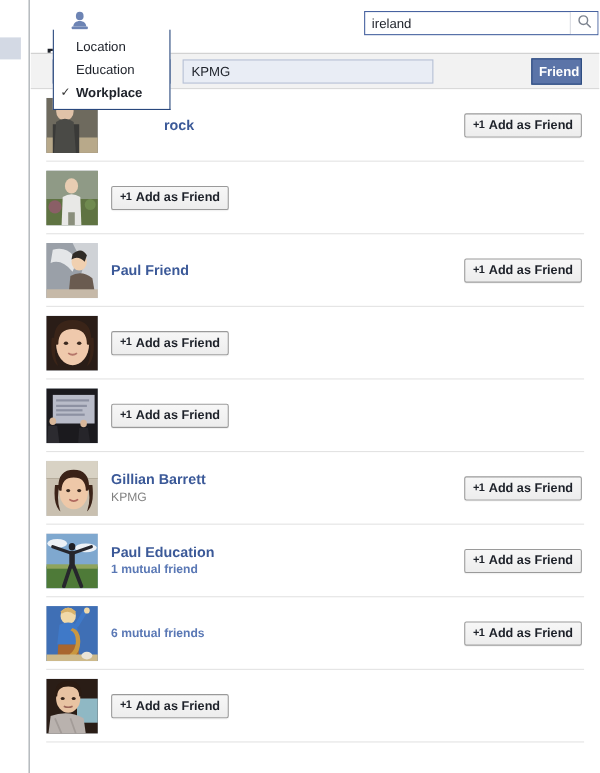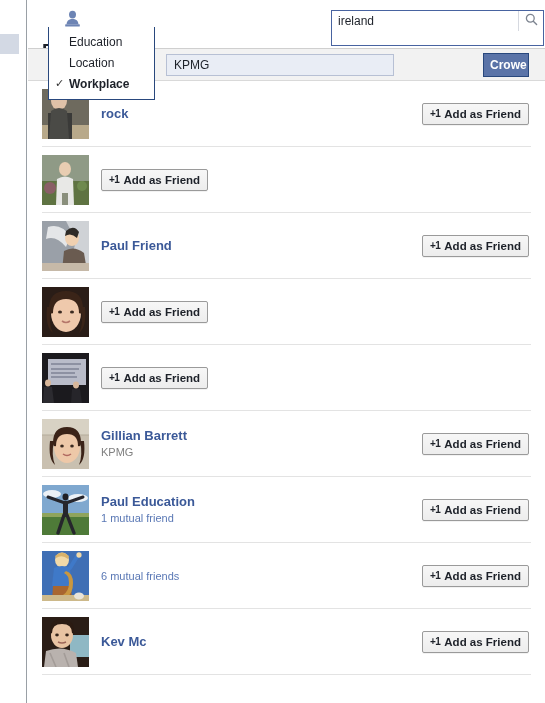--- a/index.html
+++ b/index.html
@@ -60,10 +60,10 @@
   .search-wrap {
     position: absolute;
     right: 1px; top: 10px;
-    width: 213px; height: 36px;
+    width: 213px; height: 22px;
     border: 1px solid #4863a0;
     background: #ffffff;
-    display: flex; 
+    display: flex; align-items: center;
   }
   .search-input {
     flex: 1;

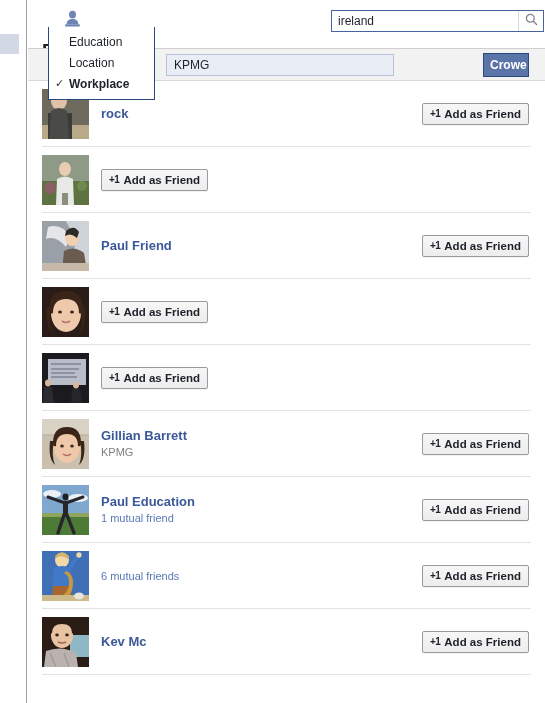--- a/index.html
+++ b/index.html
@@ -295,11 +295,11 @@
     <div class="dropdown-menu">
       <div class="menu-item">
         <span class="tick"></span>
-        <span class="menu-label">Education</span>
+        <span class="menu-label">Location</span>
       </div>
       <div class="menu-item">
         <span class="tick"></span>
-        <span class="menu-label">Location</span>
+        <span class="menu-label">Education</span>
       </div>
       <div class="menu-item selected">
         <span class="tick">✓</span>

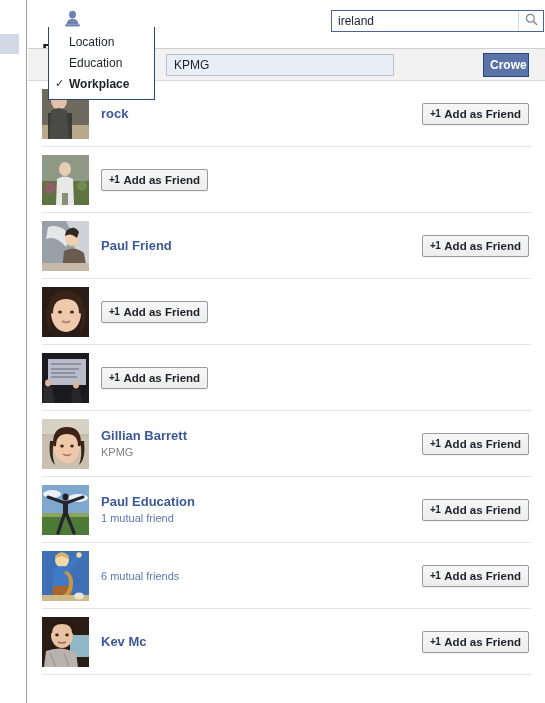--- a/index.html
+++ b/index.html
@@ -289,7 +289,7 @@
 
       <input class="filter-value" type="text" value="KPMG" placeholder="Workplace" style="">
 
-      <button class="filter-submit">Crowe</button>
+      <button class="filter-submit">Friend</button>
     </div>
 
     <div class="dropdown-menu">

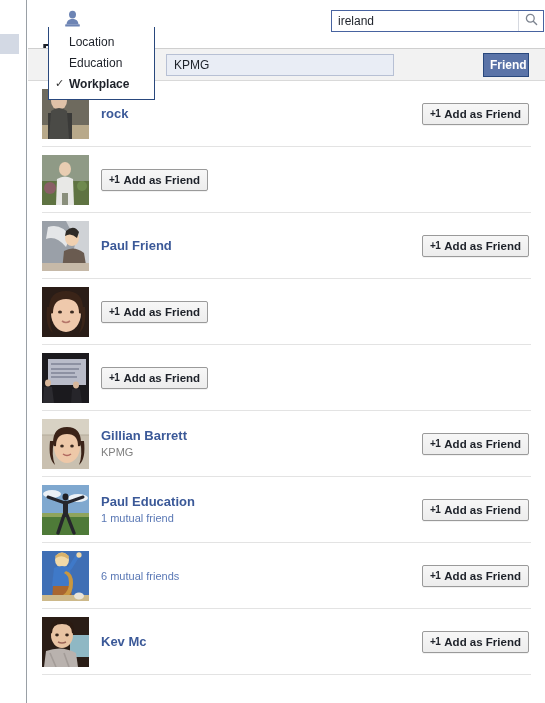--- a/index.html
+++ b/index.html
@@ -183,7 +183,7 @@
     height: 66px;
     border-bottom: 1px solid #e3e3e3;
   }
-  .person-row:first-child { border-top: 0; }
+  .person-row:first-child { border-top: 0; gap: 48px; }
   .avatar {
     width: 47px; height: 50px;
     flex: none;

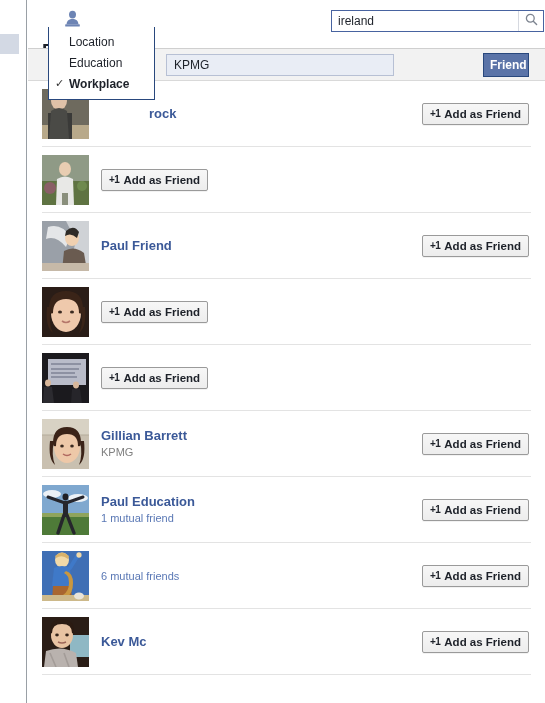--- a/index.html
+++ b/index.html
@@ -215,7 +215,7 @@
     white-space: nowrap;
   }
   .person-sub.gray { color: #808080; }
-  .person-sub.blue { color: #5a78b5; cursor: pointer; }
+  .person-sub.blue { color: #5a78b5; cursor: pointer; font-weight: bold; }
   .add-friend {
     flex: none;
     height: 22px;

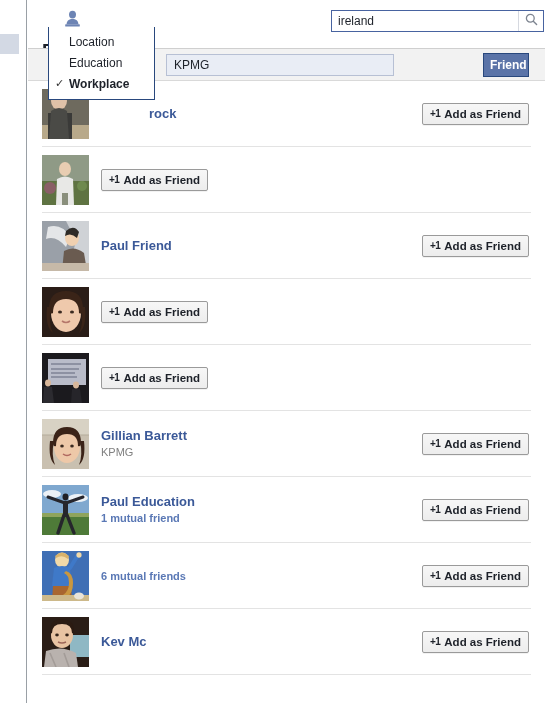--- a/index.html
+++ b/index.html
@@ -495,9 +495,6 @@
             <path d="M8 36l6 14M22 36l5 14" stroke="#a39c98" stroke-width="1.6"></path>
           </svg>
         </div>
-        <div class="person-meta">
-          <div class="person-name">Kev Mc</div>
-        </div>
         <div class="add-friend">
           <span class="plusone">+1</span>
           <span>Add as Friend</span>

